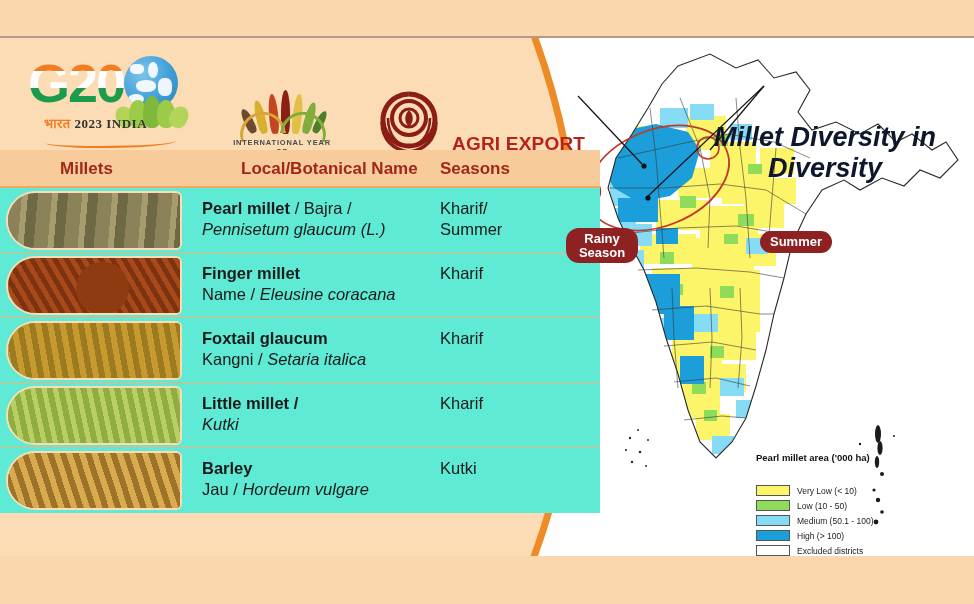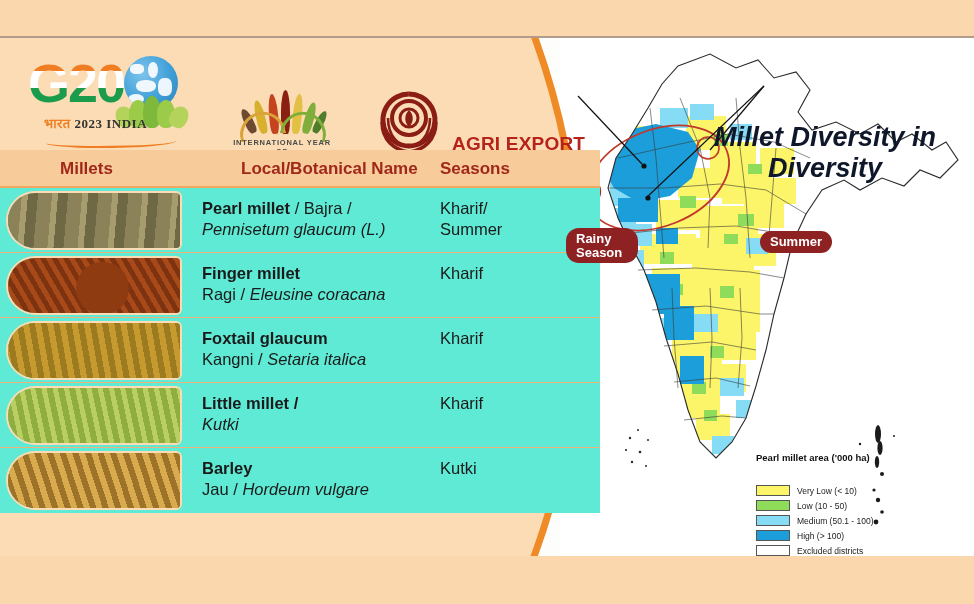--- a/index.html
+++ b/index.html
@@ -111,7 +111,7 @@
               font-size:27px; font-style:italic; font-weight:bold; color:#0f172a;
               text-align:center; line-height:1.15; }
   .callout { position:absolute; z-index:14; background:#8e2222; color:#fff; font-weight:bold;
-             border-radius:13px; text-align:left; font-size:13px; line-height:1.05;
+             border-radius:13px; text-align:center; font-size:13px; line-height:1.05;
              padding:4px 10px; }
   #callout-rainy { left:566px; top:190px; width:72px; }
   #callout-summer{ left:760px; top:193px; }

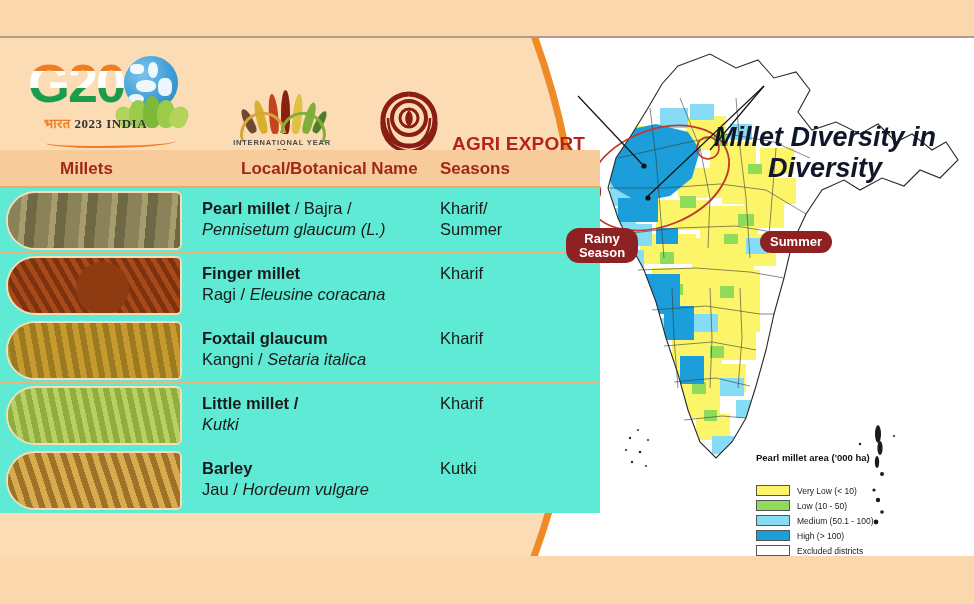--- a/index.html
+++ b/index.html
@@ -411,7 +411,7 @@
         </div>
       <div class="cname">
         <b>Finger millet</b><br>
-        <span>Ragi</span><span> / </span><i>Eleusine coracana</i>
+        <span>Name</span><span> / </span><i>Eleusine coracana</i>
       </div>
       <div class="cseason">Kharif</div>
     </div>

